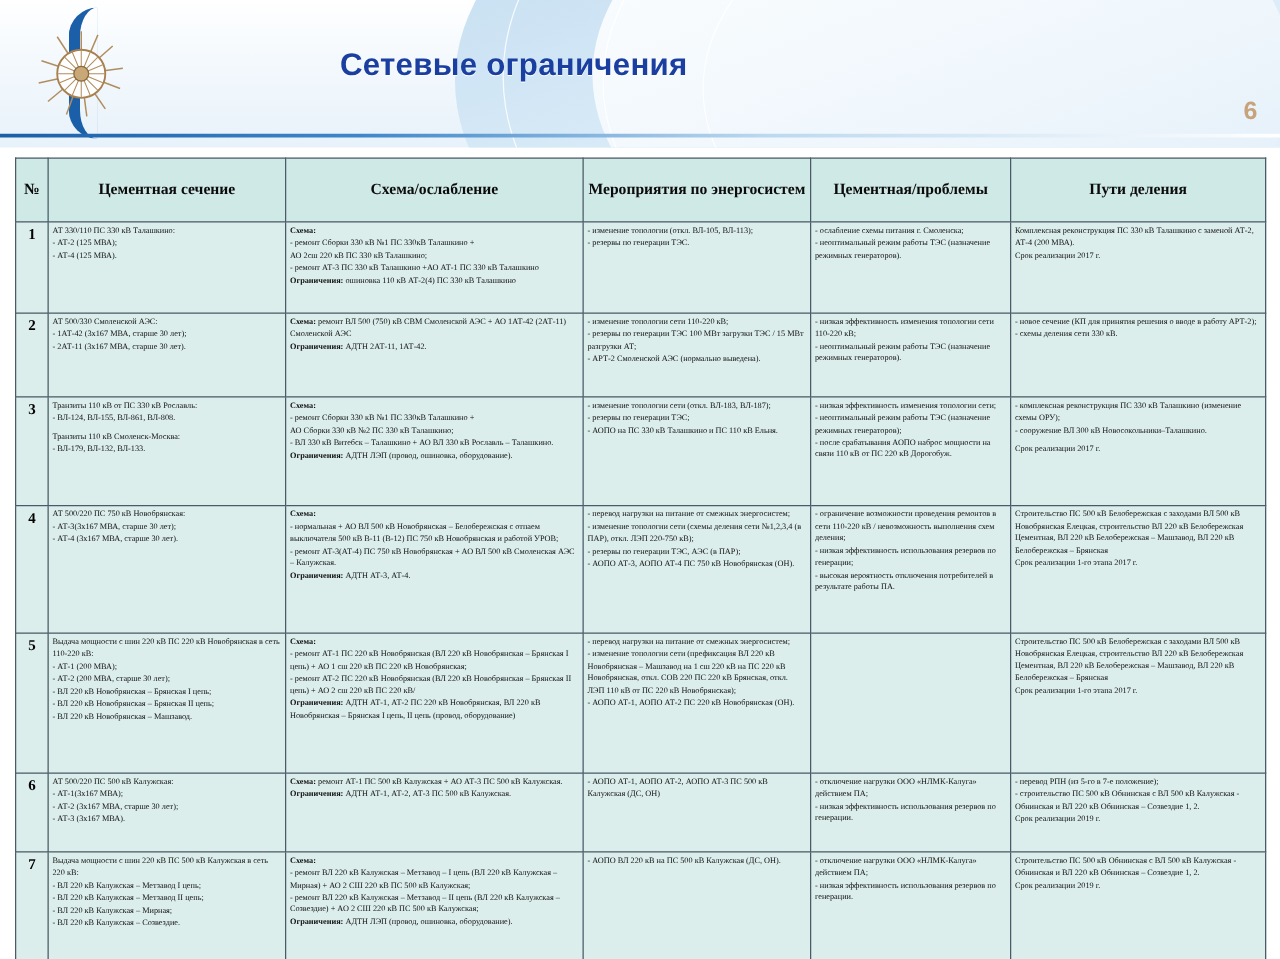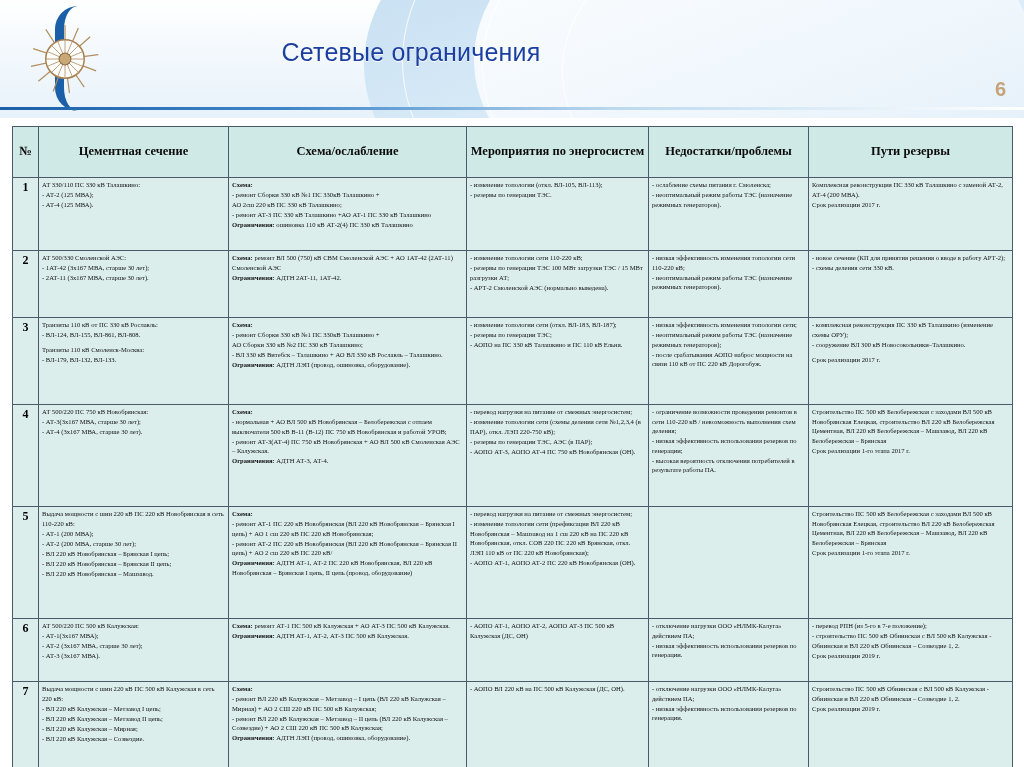--- a/index.html
+++ b/index.html
@@ -55,7 +55,7 @@
     position:absolute;left:0;top:38px;width:822px;
     text-align:center;
     font-family:"Liberation Sans", sans-serif;
-    font-size:25px;font-weight:normal;color:#1a3fa0;
+    font-size:25px;font-weight:bold;color:#1a3fa0;
     letter-spacing:0.2px;
     text-shadow:0 1px 0 #ffffff;
   }

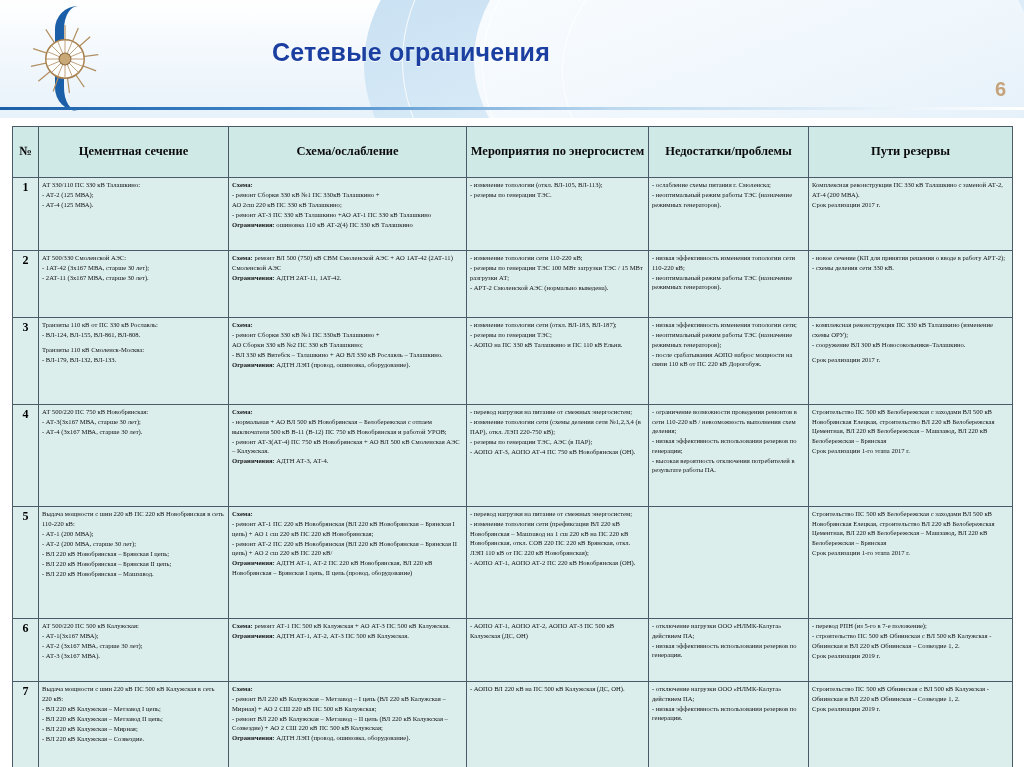--- a/index.html
+++ b/index.html
@@ -179,7 +179,7 @@
         <th>Цементная сечение</th>
         <th>Схема/ослабление</th>
         <th>Мероприятия по энергосистем</th>
-        <th>Недостатки/проблемы</th>
+        <th>Цементная/проблемы</th>
         <th>Пути резервы</th>
       </tr>
     </thead>

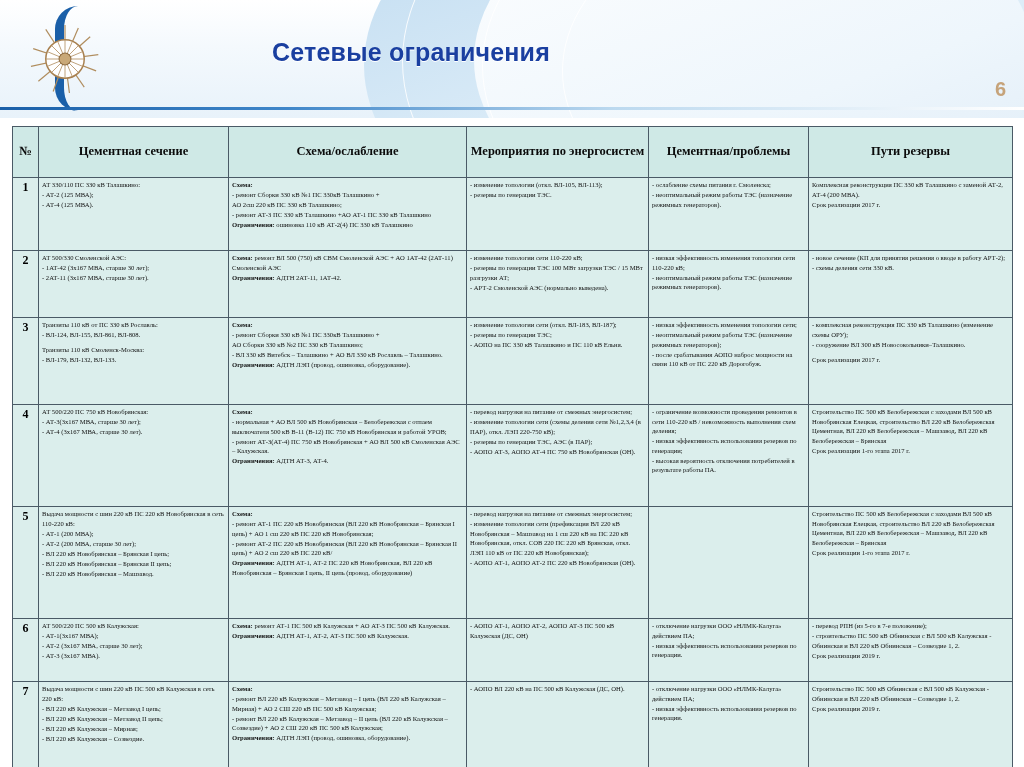--- a/index.html
+++ b/index.html
@@ -180,7 +180,7 @@
         <th>Схема/ослабление</th>
         <th>Мероприятия по энергосистем</th>
         <th>Цементная/проблемы</th>
-        <th>Пути резервы</th>
+        <th>Пути деления</th>
       </tr>
     </thead>
     <tbody>

